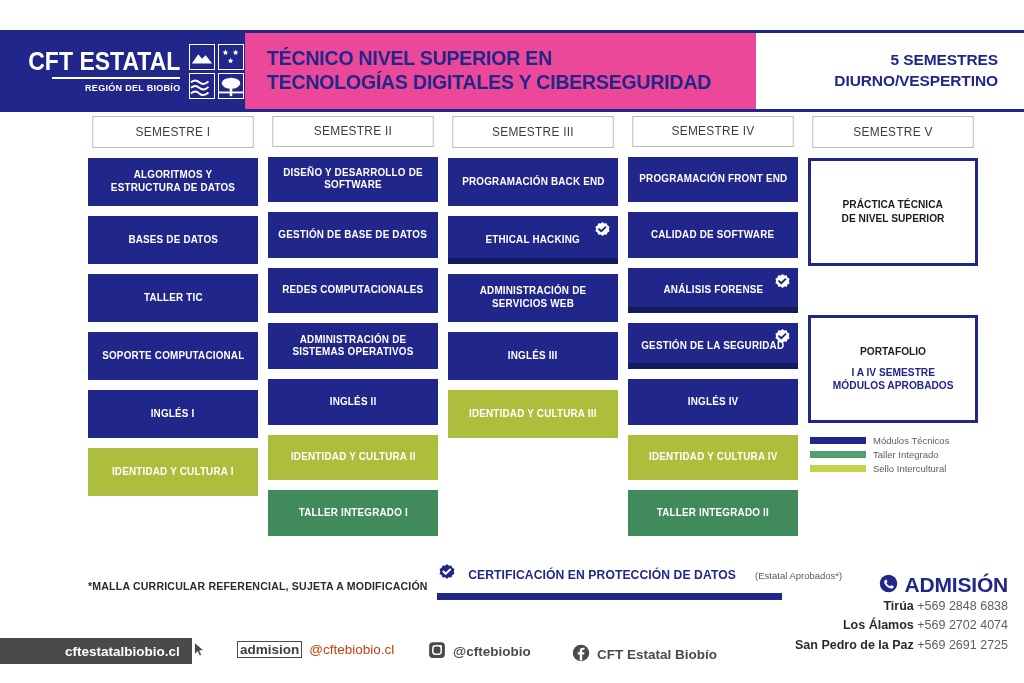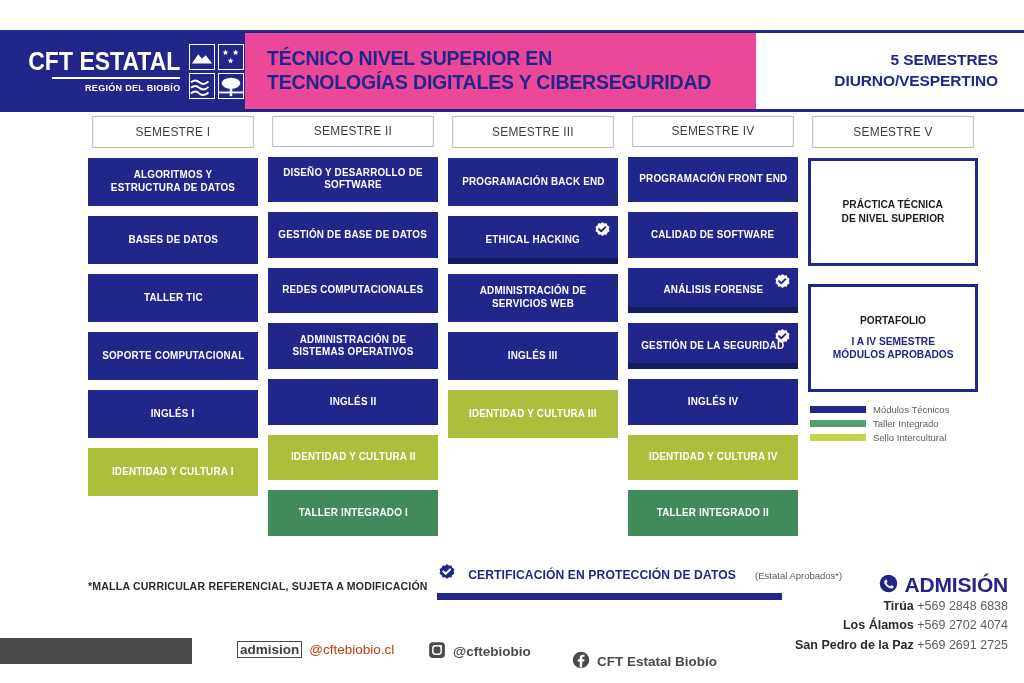--- a/index.html
+++ b/index.html
@@ -108,7 +108,7 @@
   }
   .outline-box .ob-line { transform: scaleX(0.97); }
   #box-practica { height: 108px; margin-bottom: 18px; }
-  #box-portafolio { height: 108px; margin-bottom: 12px; }
+  #box-portafolio { height: 108px; margin-bottom: 12px; margin-top: 31px; }
   #box-portafolio .ob-sub { color: #21268a; margin-top: 7px; }
 
   .legend { padding-left: 2px; }

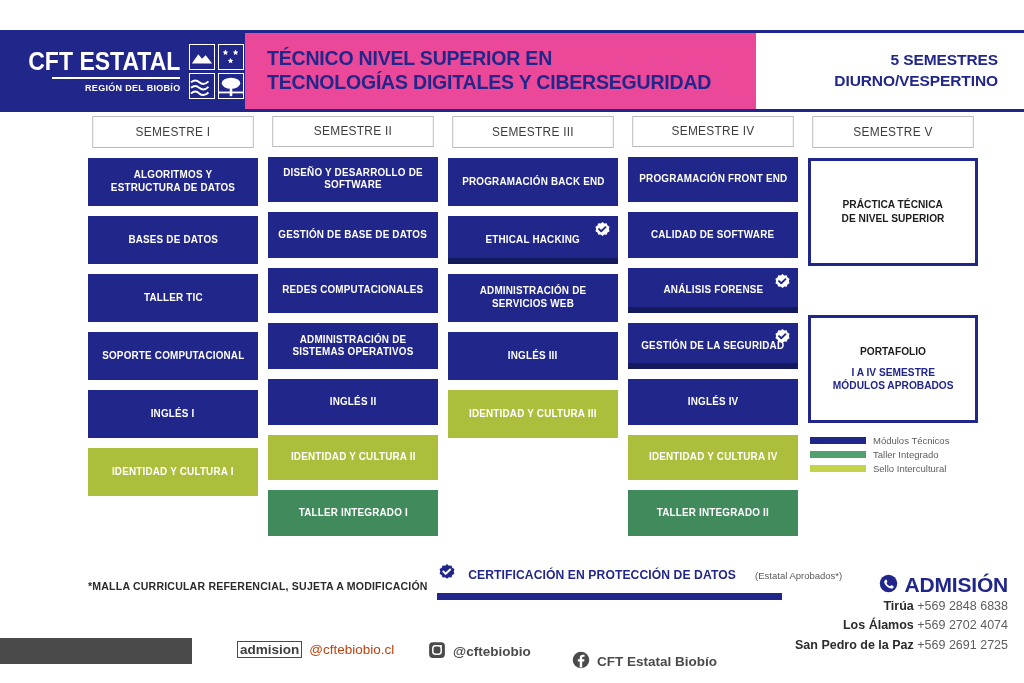--- a/index.html
+++ b/index.html
@@ -421,6 +421,14 @@
   <div class="footer">
     <div class="footer-bar"></div>
 
+    <div class="f-item" id="f-web">
+      <span class="web-txt">cftestatalbiobio.cl</span>
+      <span class="cursor-icon">
+        <svg viewBox="0 0 24 24" width="17" height="17">
+            <path d="M5 2 L5 19 L9.4 15.1 L12.2 21.2 L15.1 19.8 L12.3 13.9 L18.2 13.4 Z" fill="#4a4a4a" stroke="#ffffff" stroke-width="1.1"></path>
+          </svg>
+      </span>
+    </div>
 
     <div class="f-item" id="f-mail">
       <span class="mail-user">admision</span>

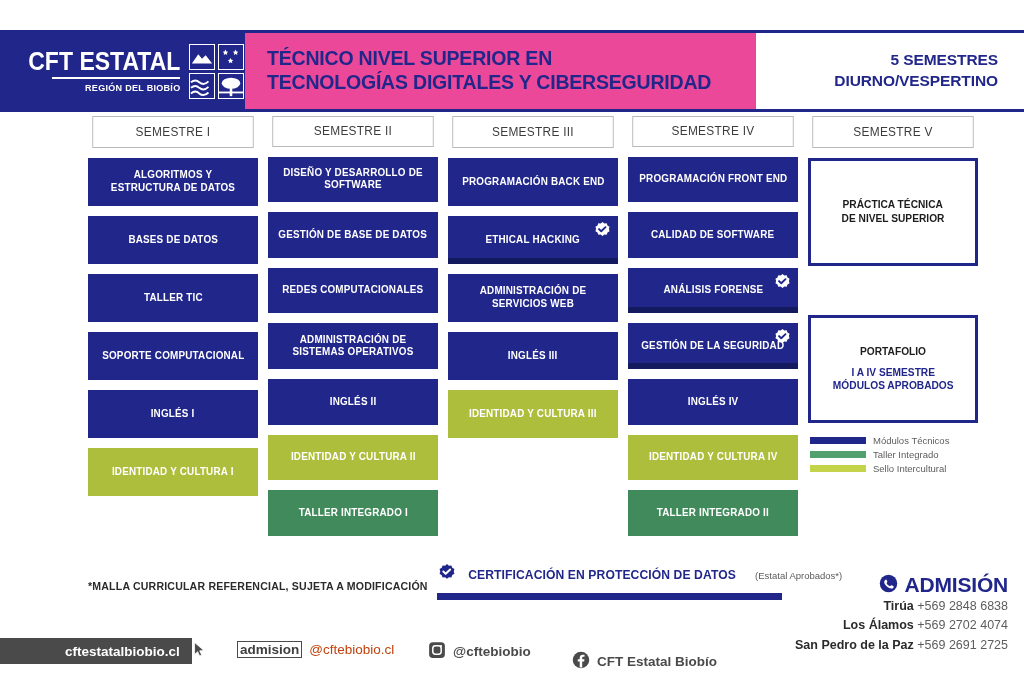--- a/index.html
+++ b/index.html
@@ -174,7 +174,7 @@
   #f-mail .mail-dom { color: #c2410c; font-size: 13.5px; }
   #f-ig { left: 428px; top: 3px; }
   #f-ig .ig-txt { color: #4a4a4a; font-weight: 700; font-size: 13.5px; }
-  #f-fb { left: 572px; top: 13px; }
+  #f-fb { left: 572px; top: 6px; }
   #f-fb .fb-txt { color: #4a4a4a; font-weight: 700; font-size: 13.5px; }
   .cursor-icon { margin-left: 4px; }
 </style>

